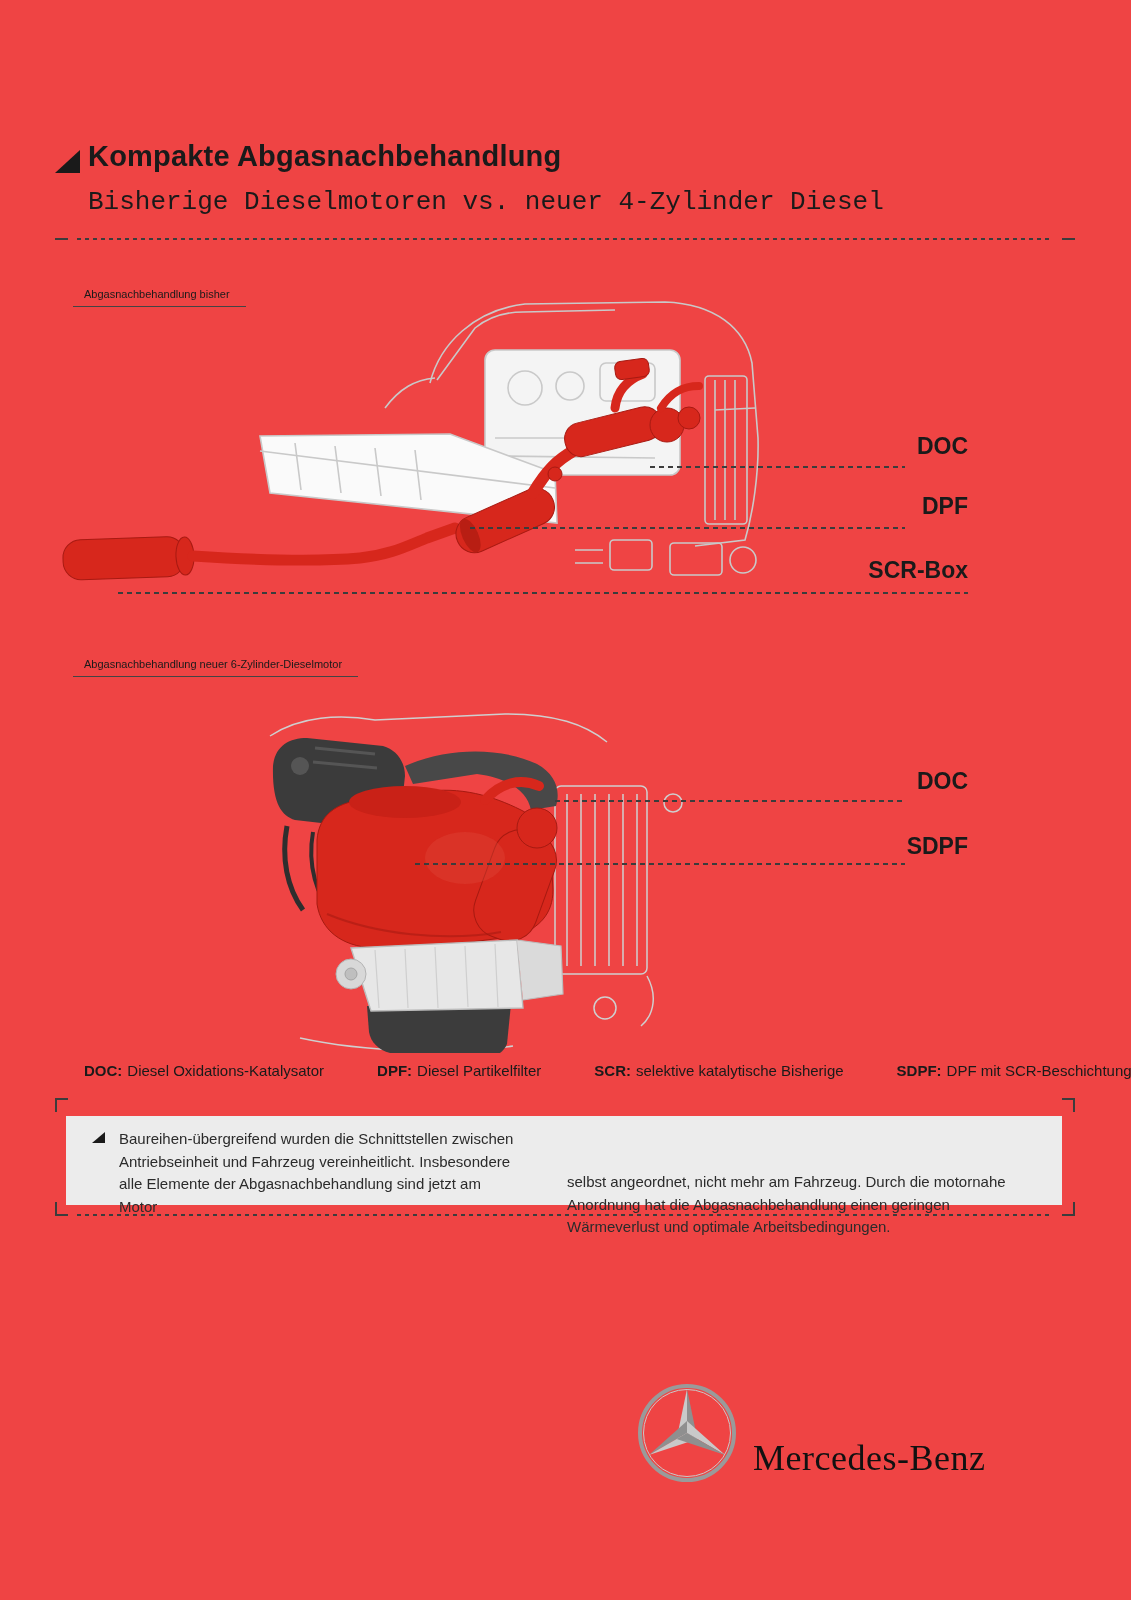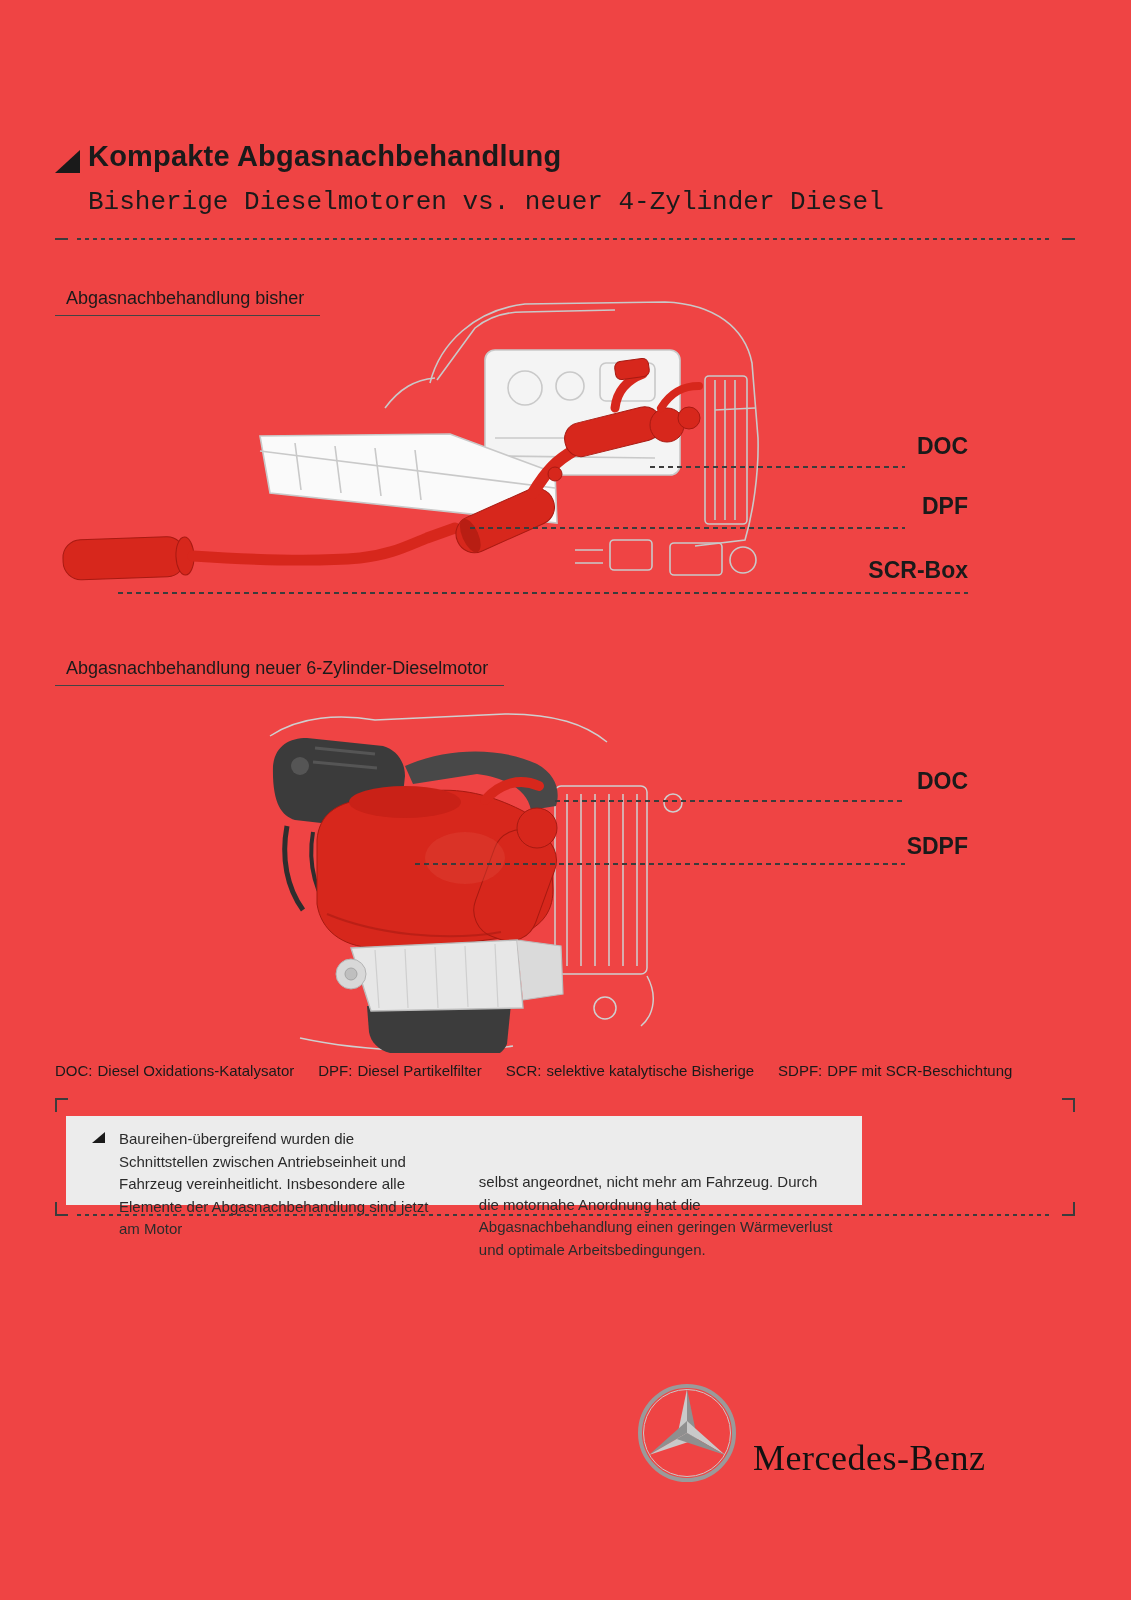--- a/index.html
+++ b/index.html
@@ -21,7 +21,7 @@
   .rule-bottom{top:1214px;}
 
   
-  .section-label{position:absolute;left:55px;font-size:18px;font-weight:400;
+  .section-label{position:absolute;left:73px;font-size:11px;font-weight:400;
     padding:0 16px 6px 11px;border-bottom:1px solid #444;}
   .section-label-1{top:288px;}
   .section-label-2{top:658px;}

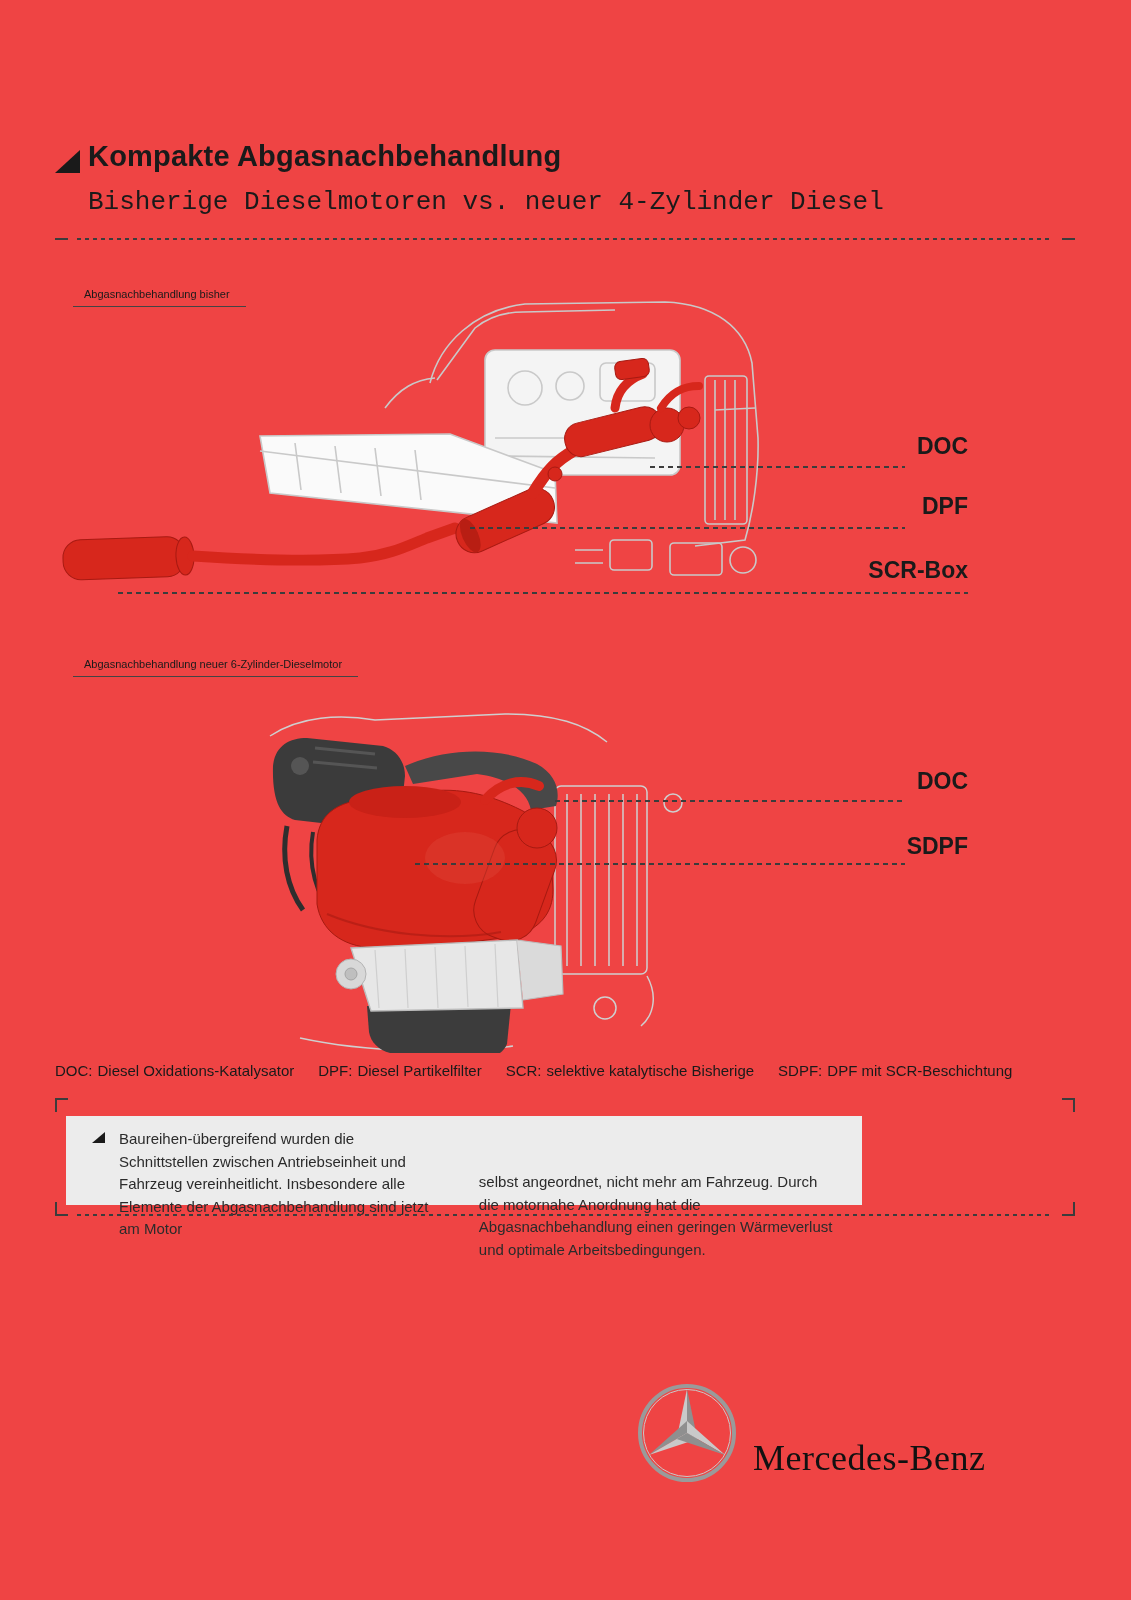--- a/index.html
+++ b/index.html
@@ -46,7 +46,7 @@
   
   .legend{position:absolute;left:55px;top:1062px;width:1020px;display:flex;gap:24px;
     font-size:15px;white-space:nowrap;}
-  .legend-term{font-weight:400;margin-right:5px;}
+  .legend-term{font-weight:700;margin-right:5px;margin-left:29px;}
 
   
   .tick-v{position:absolute;width:2px;height:14px;background:#3c3c3c;}

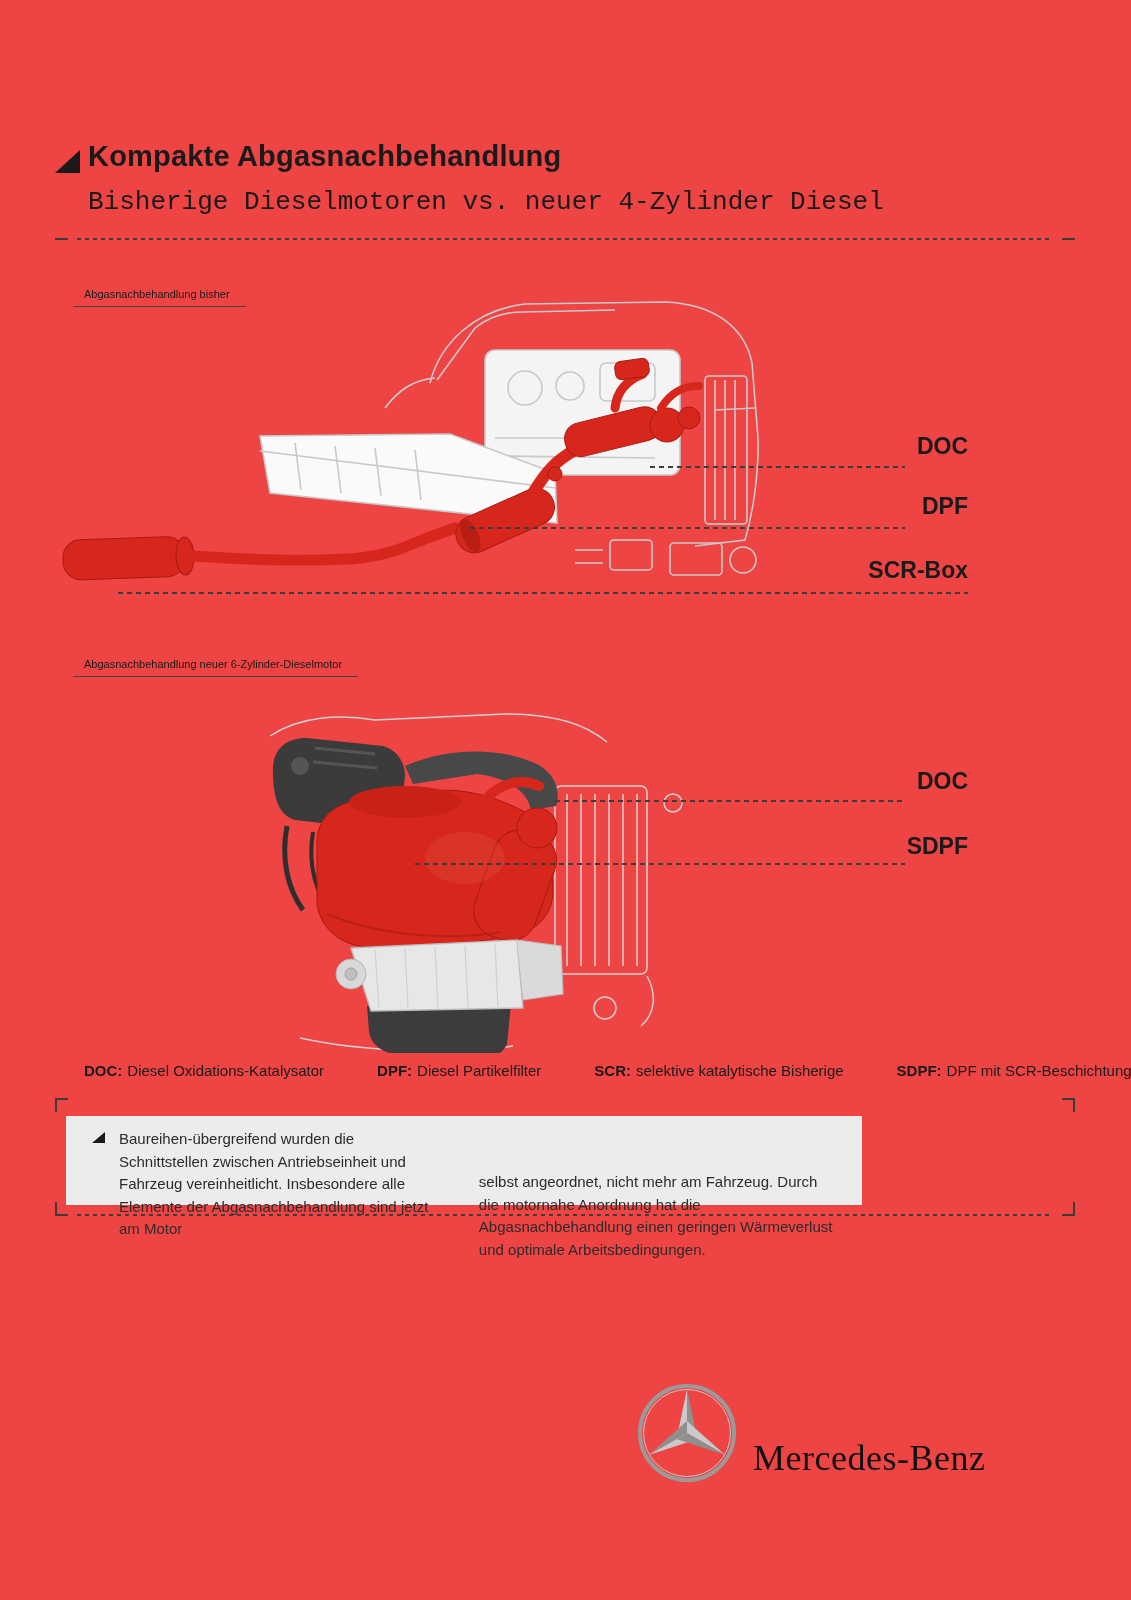--- a/index.html
+++ b/index.html
@@ -51,7 +51,7 @@
   
   .tick-v{position:absolute;width:2px;height:14px;background:#3c3c3c;}
   .tick-h{position:absolute;width:13px;height:2px;background:#3c3c3c;}
-  .note-box{position:absolute;left:66px;top:1116px;width:796px;height:89px;background:#ececec;
+  .note-box{position:absolute;left:66px;top:1116px;width:996px;height:89px;background:#ececec;
     display:flex;align-items:flex-start;box-sizing:border-box;padding:12px 24px 12px 26px;}
   .note-bullet{width:0;height:0;border-left:13px solid transparent;border-bottom:11px solid #1a1a1a;
     margin:4px 14px 0 0;flex:0 0 auto;}

